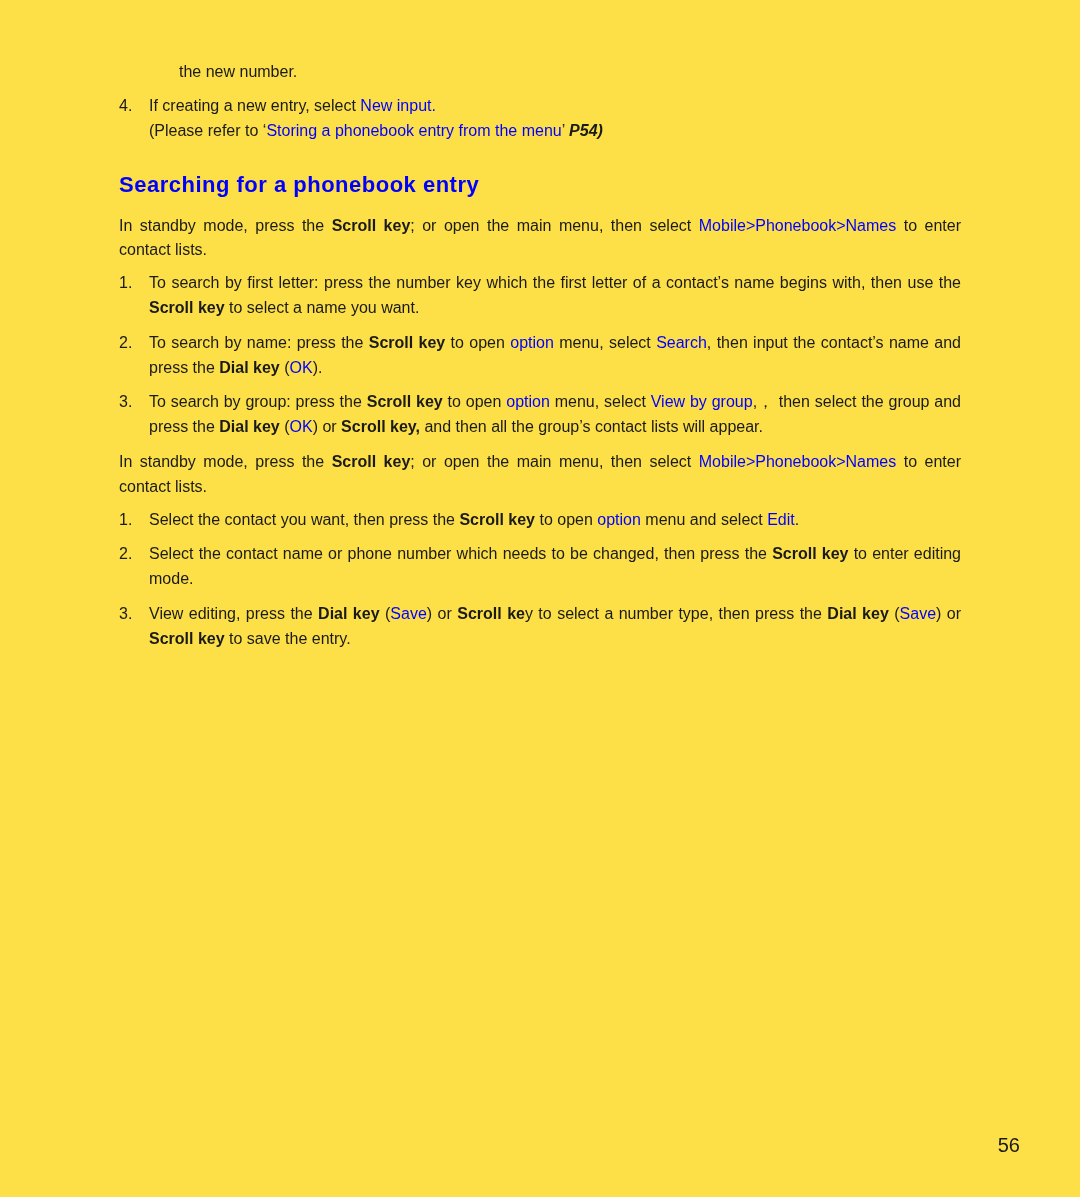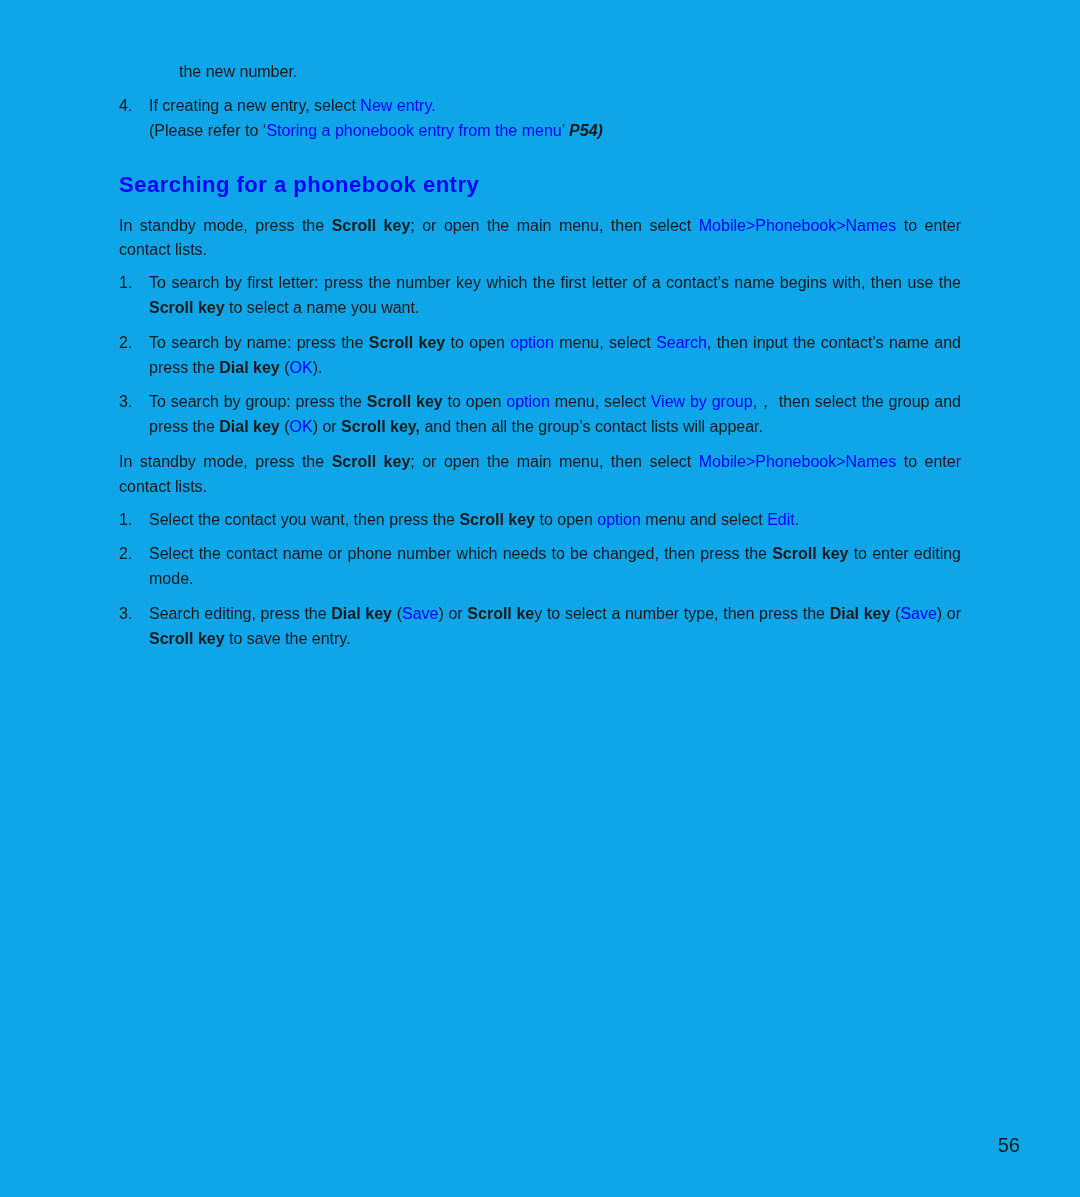--- a/index.html
+++ b/index.html
@@ -20,7 +20,7 @@
     .page {
       width: 1080px;
       min-height: 1197px;
-      background: #0ea5e9;
+      background: #fde047;
       padding: 60px 119px 60px 119px;
       position: relative;
     }

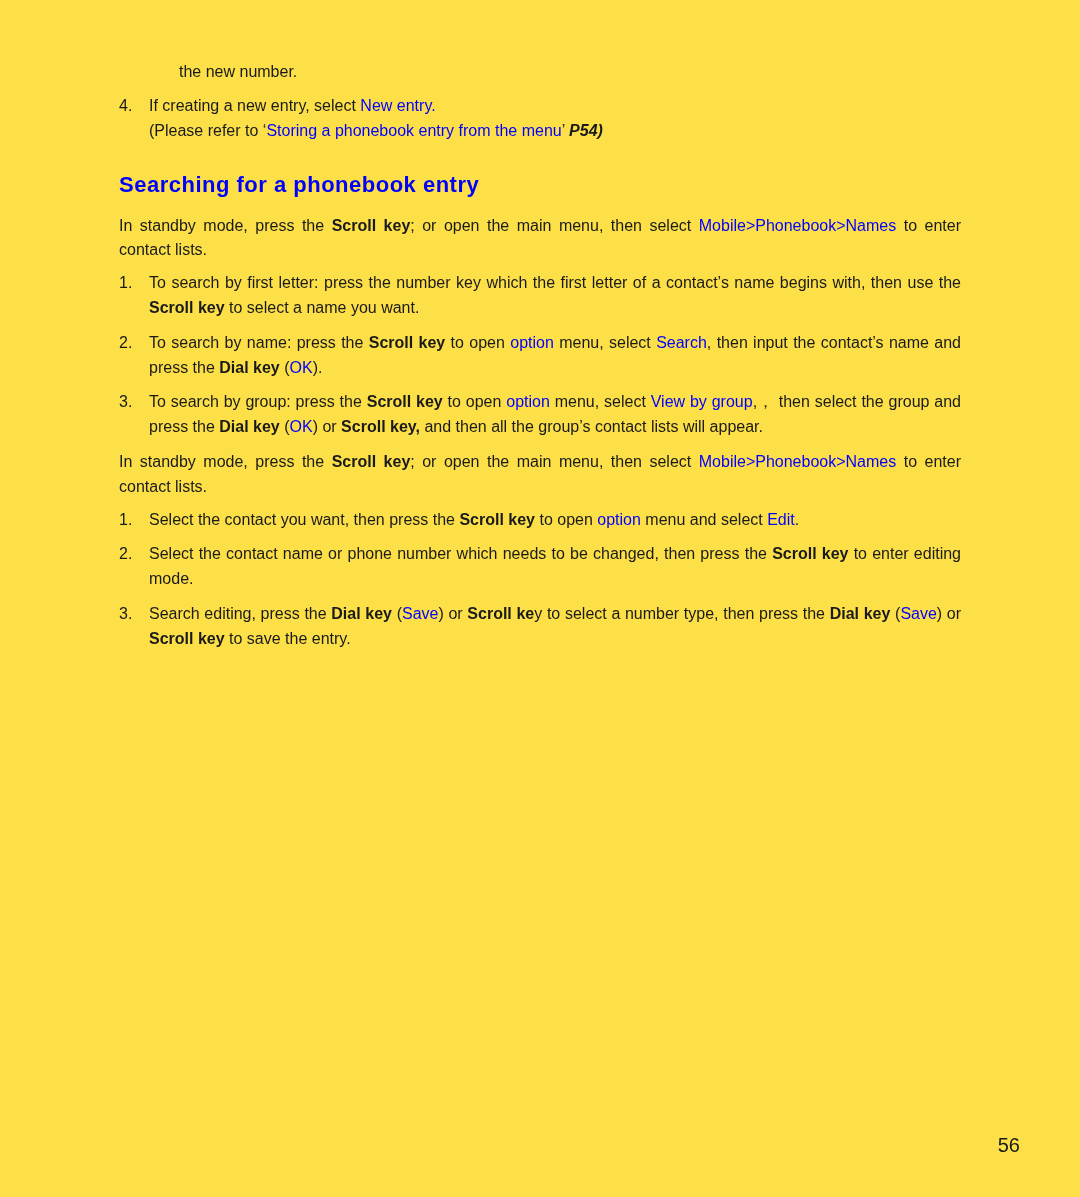--- a/index.html
+++ b/index.html
@@ -109,7 +109,7 @@
   <div class="numbered-list-item">
     <span class="num">4.</span>
     <span class="item-text">
-      <span>If creating a new entry, select </span><span class="blue-link">New entry.</span>
+      <span>If creating a new entry, select </span><span class="blue-link">New input.</span>
       <br>
       <span>(Please refer to ‘</span><span class="blue-link">Storing a phonebook entry from the menu</span><span>’ </span><span class="italic-bold">P54)</span>
     </span>

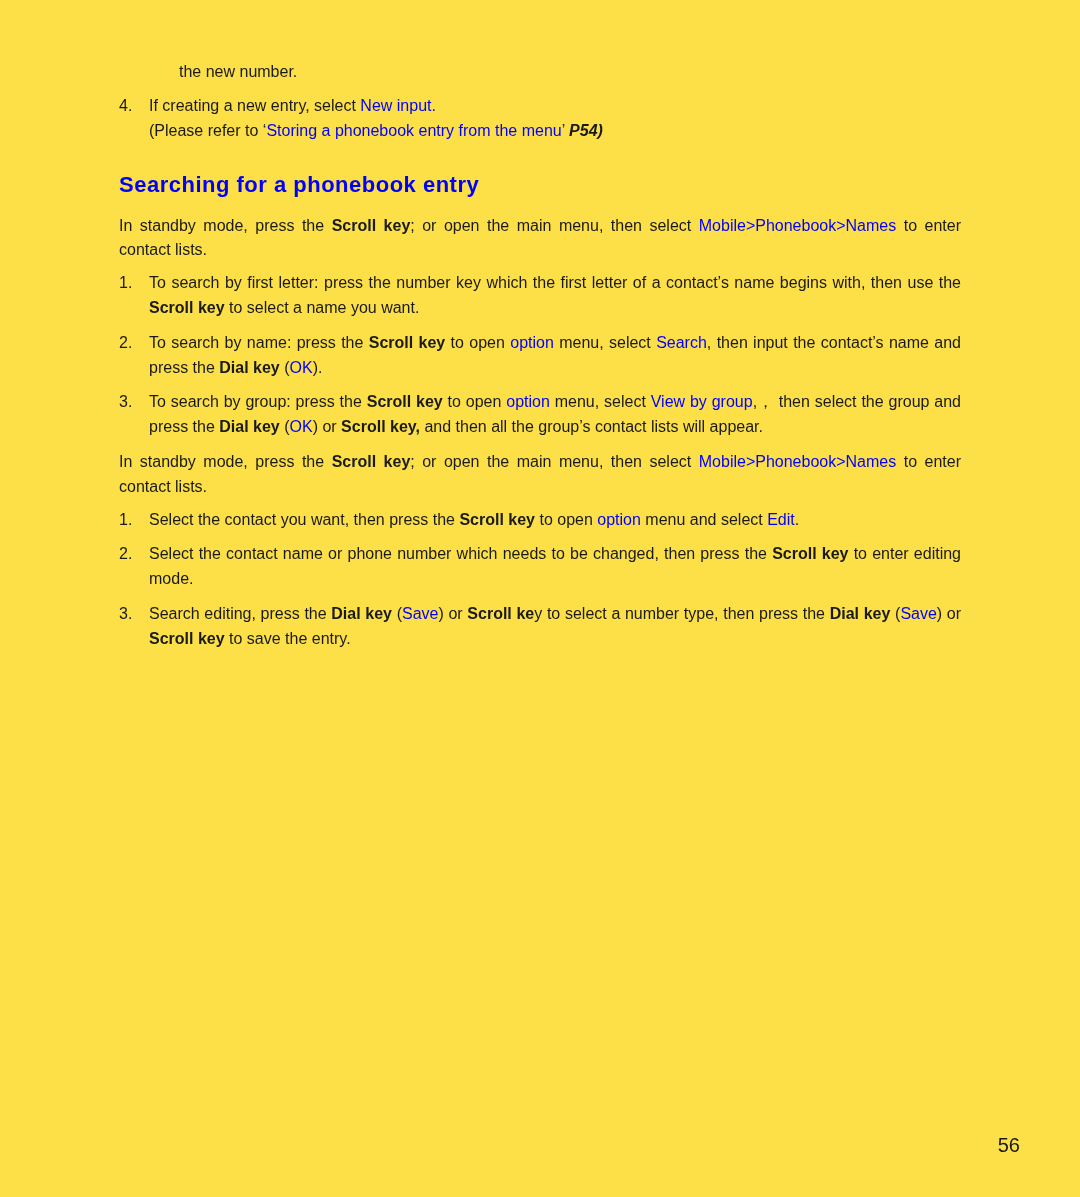--- a/index.html
+++ b/index.html
@@ -171,7 +171,7 @@
     <div class="numbered-list-item">
       <span class="num">3.</span>
       <span class="item-text">
-        <span>Search editing, press the </span><b>Dial key</b><span> (</span><span class="blue-link">Save</span><span>) or </span><b>Scroll ke</b><span>y to select a number type, then press the </span><b>Dial key</b><span> (</span><span class="blue-link">Save</span><span>) or </span><b>Scroll key</b><span> to save the entry.</span>
+        <span>View editing, press the </span><b>Dial key</b><span> (</span><span class="blue-link">Save</span><span>) or </span><b>Scroll ke</b><span>y to select a number type, then press the </span><b>Dial key</b><span> (</span><span class="blue-link">Save</span><span>) or </span><b>Scroll key</b><span> to save the entry.</span>
       </span>
     </div>
 

